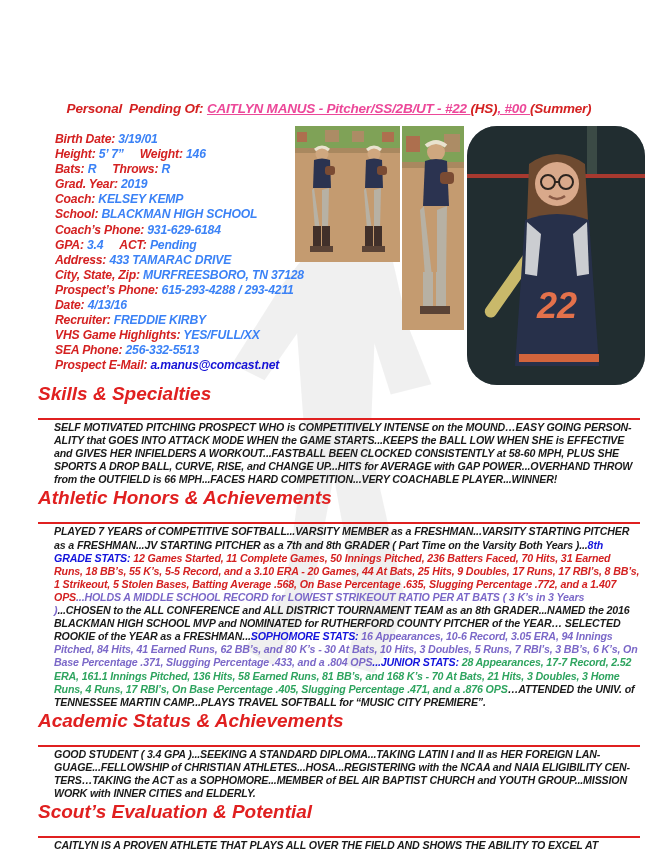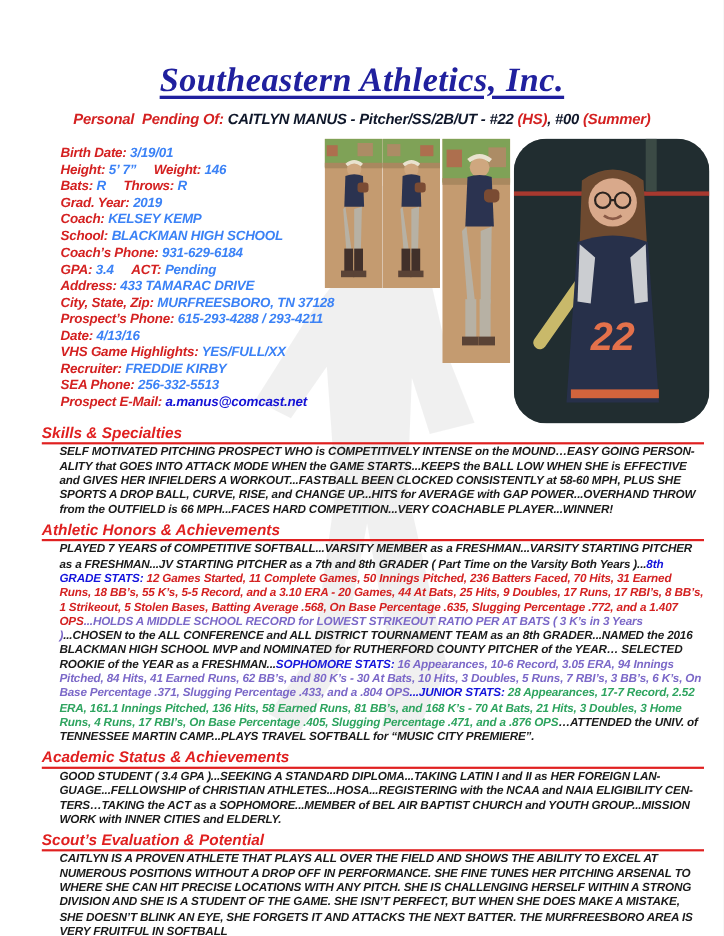--- a/index.html
+++ b/index.html
@@ -63,7 +63,6 @@
     </svg>
   </div>
 
-  <div class="title">Southeastern Athletics, Inc.</div>
   <div class="profile-line"><span class="red">Personal  Pending Of: </span><span class="blk">CAITLYN MANUS - Pitcher/SS/2B/UT - #22 </span><span class="red">(HS)</span><span class="blk">, #00 </span><span class="red">(Summer)</span></div>
 
   <div class="details">

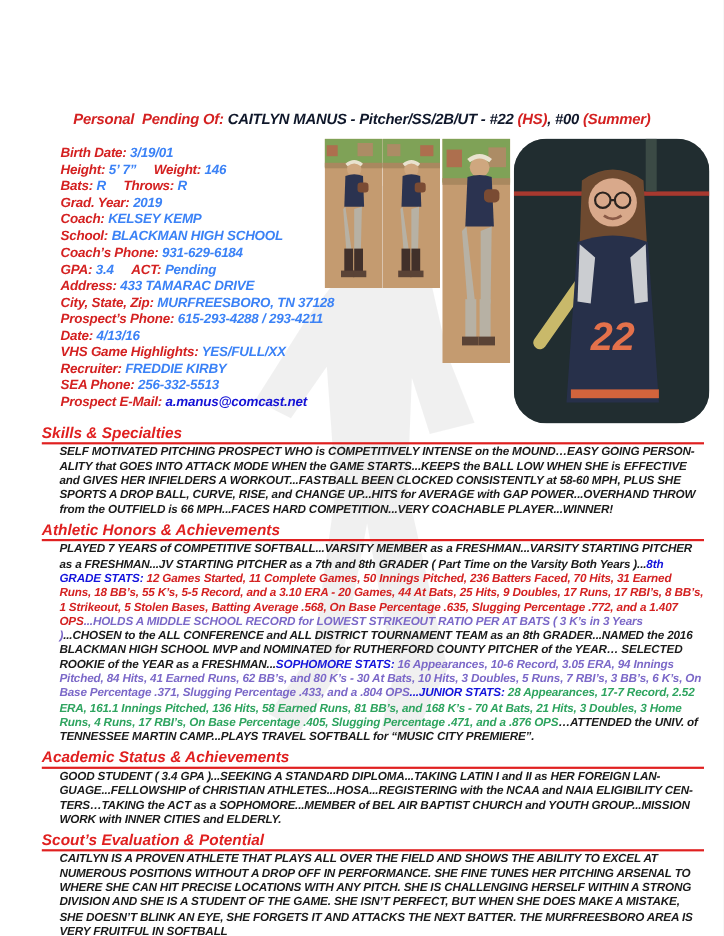--- a/index.html
+++ b/index.html
@@ -19,7 +19,7 @@
     font-size:13.5px;white-space:pre;color:#141414;letter-spacing:-.2px;
   }
   .red{color:#D42121;}
-  .blk{color:#0f172a;}
+  .blk{color:#ec4899;text-decoration:underline;}
   
   .details{
     position:absolute;top:132px;left:55px;width:250px;

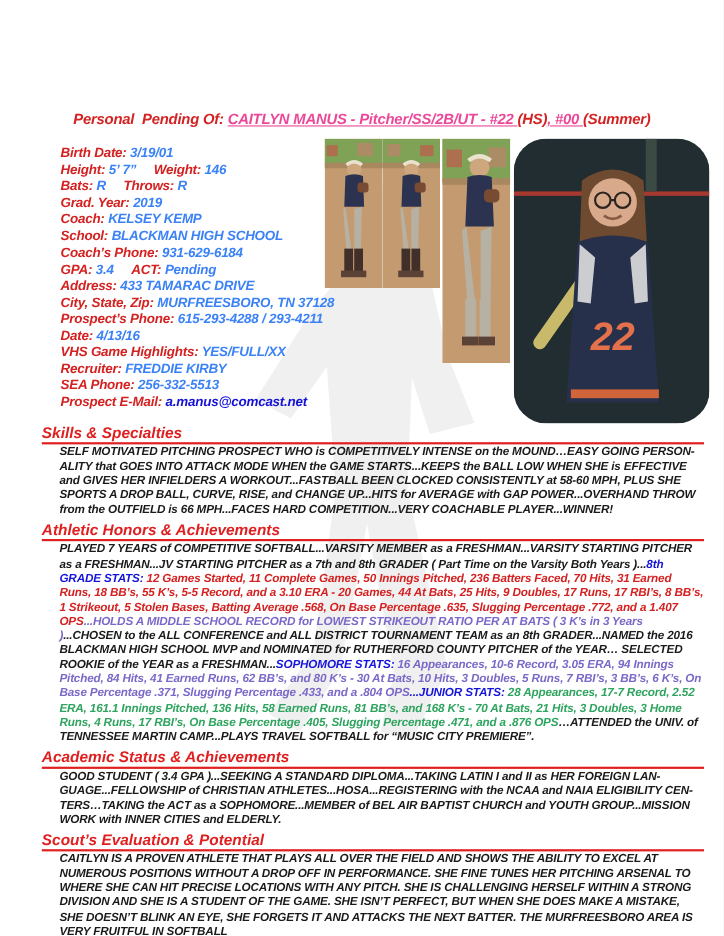--- a/index.html
+++ b/index.html
@@ -78,8 +78,8 @@
       <div class="d-row"><span class="d-label">City, State, Zip: </span><span class="d-value">MURFREESBORO, TN  37128</span></div>
       <div class="d-row"><span class="d-label">Prospect’s Phone: </span><span class="d-value">615-293-4288 / 293-4211</span></div>
       <div class="d-row"><span class="d-label">Date: </span><span class="d-value">4/13/16</span></div>
+      <div class="d-row"><span class="d-label">Recruiter: </span><span class="d-value">FREDDIE KIRBY</span></div>
       <div class="d-row"><span class="d-label">VHS Game Highlights: </span><span class="d-value">YES/FULL/XX</span></div>
-      <div class="d-row"><span class="d-label">Recruiter: </span><span class="d-value">FREDDIE KIRBY</span></div>
       <div class="d-row"><span class="d-label">SEA Phone: </span><span class="d-value">256-332-5513</span></div>
       <div class="d-row"><span class="d-label">Prospect E-Mail: </span><span class="d-value" style="color: rgb(21, 18, 214);">a.manus@comcast.net</span></div>
     </div>

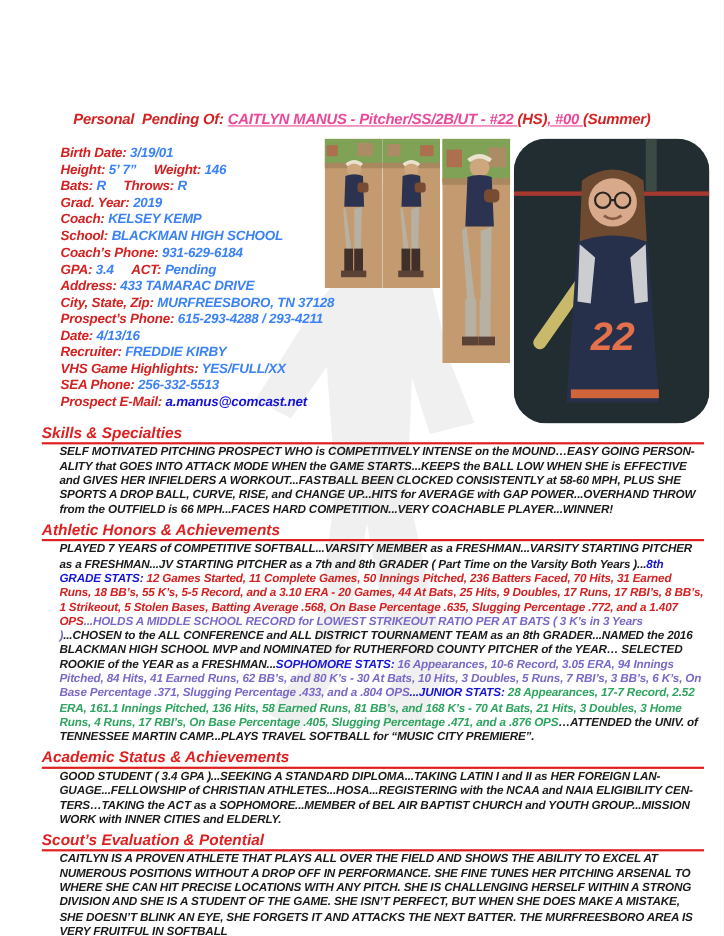--- a/index.html
+++ b/index.html
@@ -41,8 +41,8 @@
   
   .content{position:absolute;top:385px;left:38px;width:602px;}
   .sec-head{
-    font-size:14px;color:#E02020;line-height:17px;margin:0;
-    border-bottom:2px solid #E02020;padding-bottom:0px;
+    font-size:19px;color:#E02020;line-height:17px;margin:0;
+    border-bottom:2px solid #E02020;padding-bottom:16px;
   }
   .sec-para{
     font-size:10.65px;line-height:13.1px;color:#1a1a1a;margin:1px 0 3px 16px;

